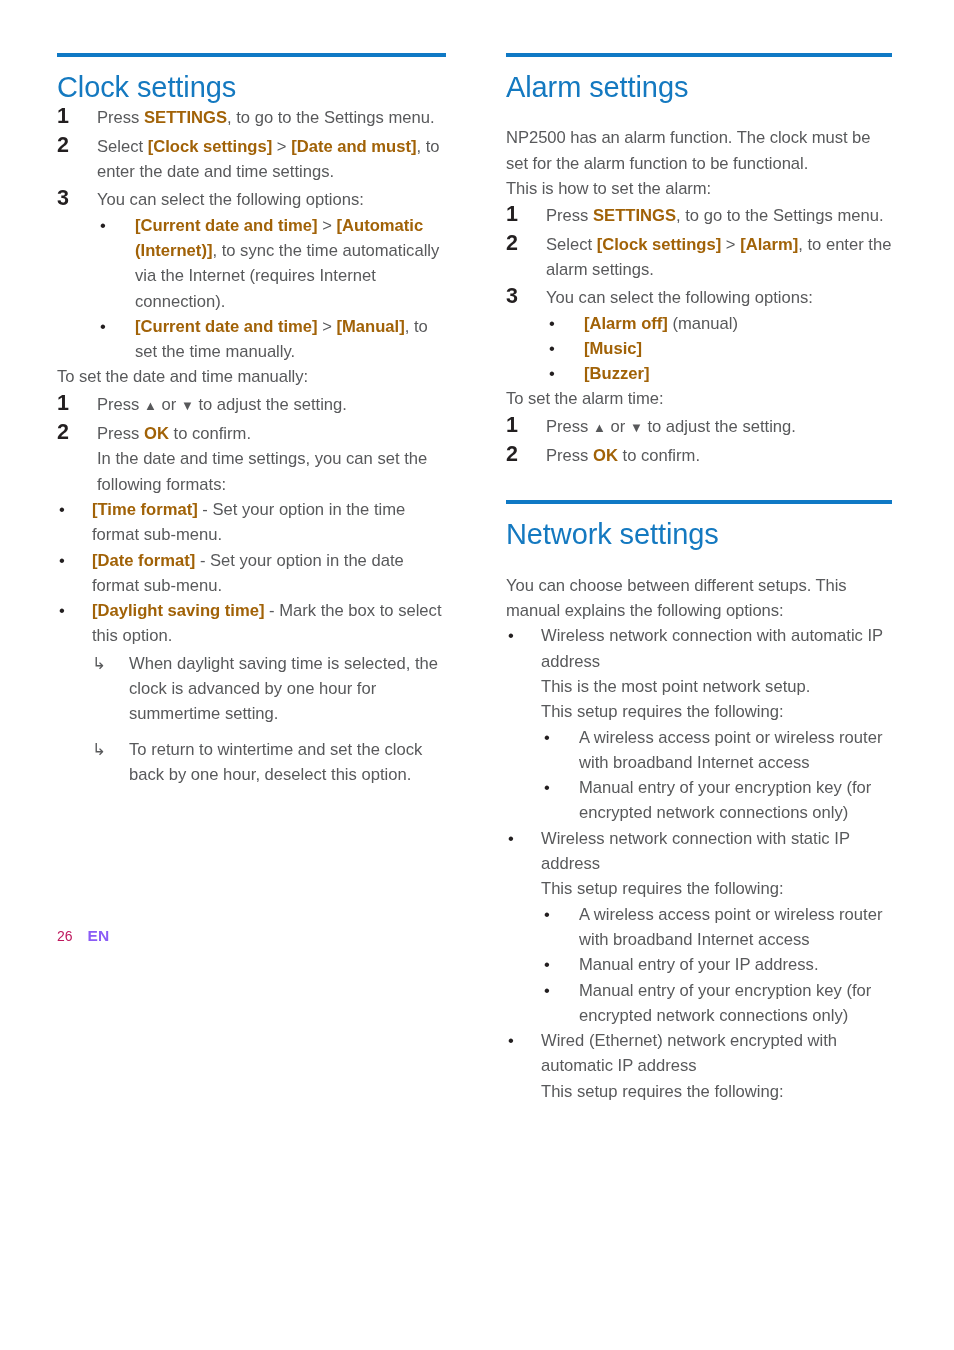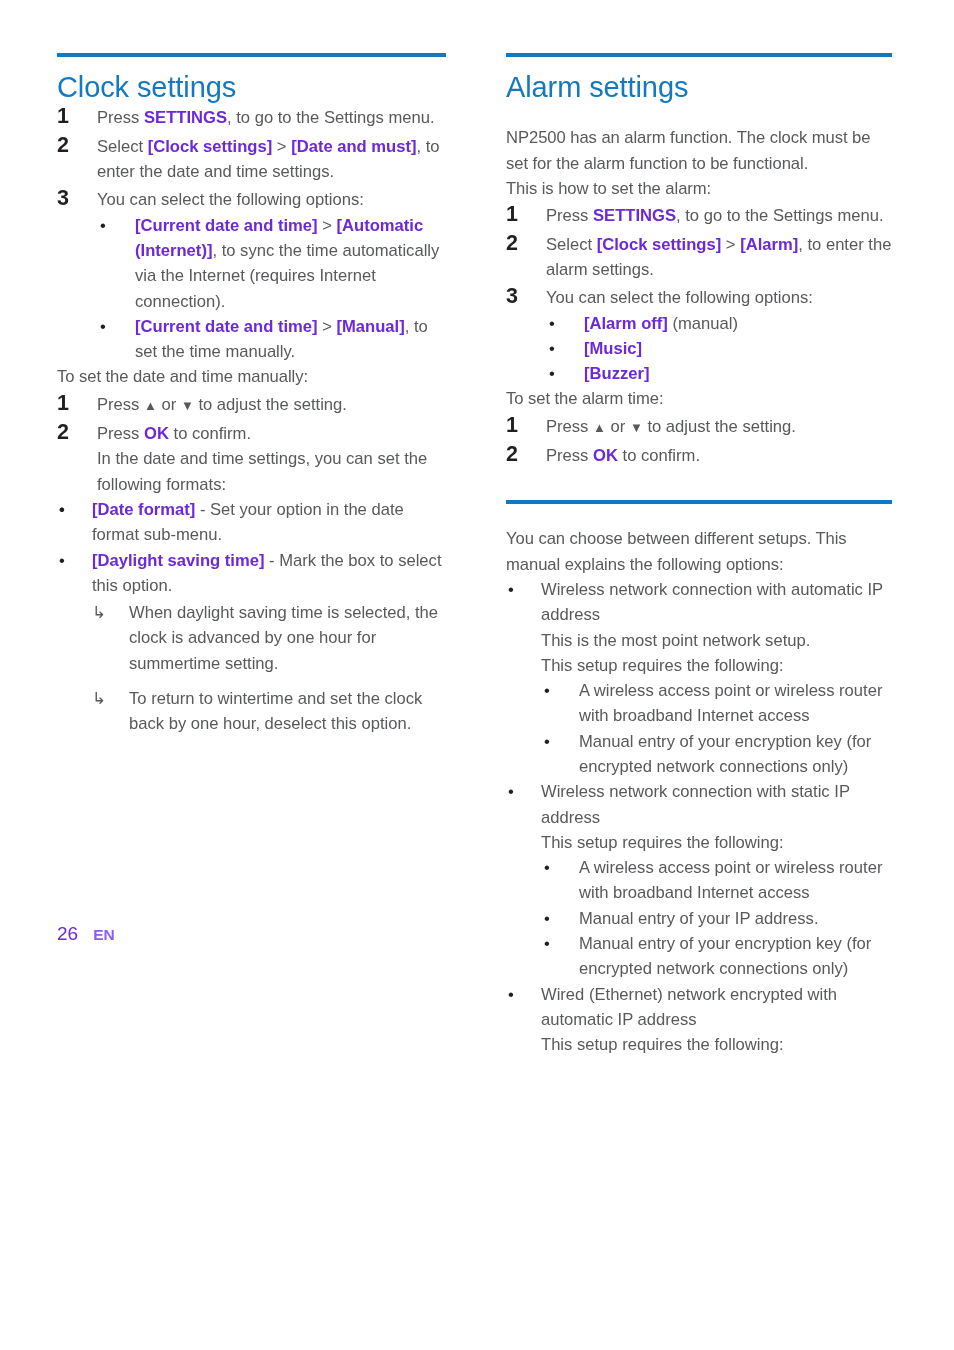--- a/index.html
+++ b/index.html
@@ -72,7 +72,7 @@
   }
   .para { margin-top: 22px; }
   b, .b {
-    color: #6d28d9;
+    color: #a16207;
     font-weight: bold;
   }
 

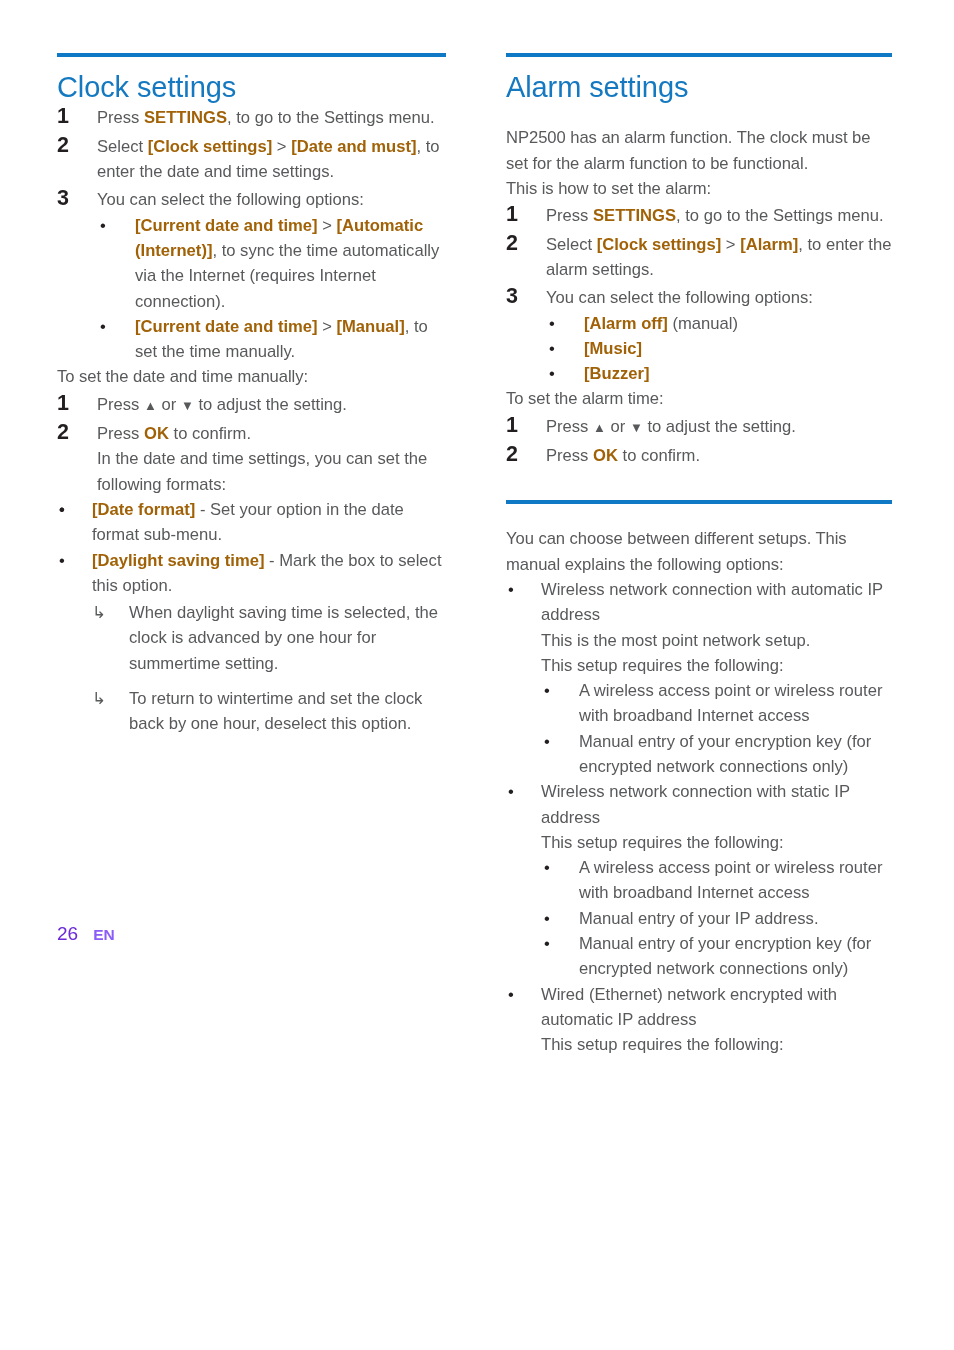--- a/index.html
+++ b/index.html
@@ -250,6 +250,7 @@
         <ul class="b1">
           <li>
             <span class="dot">•</span>
+            <span><b>[Time format]</b><span> - Set your option in the time format sub-menu.</span></span>
           </li>
           <li>
             <span class="dot">•</span>

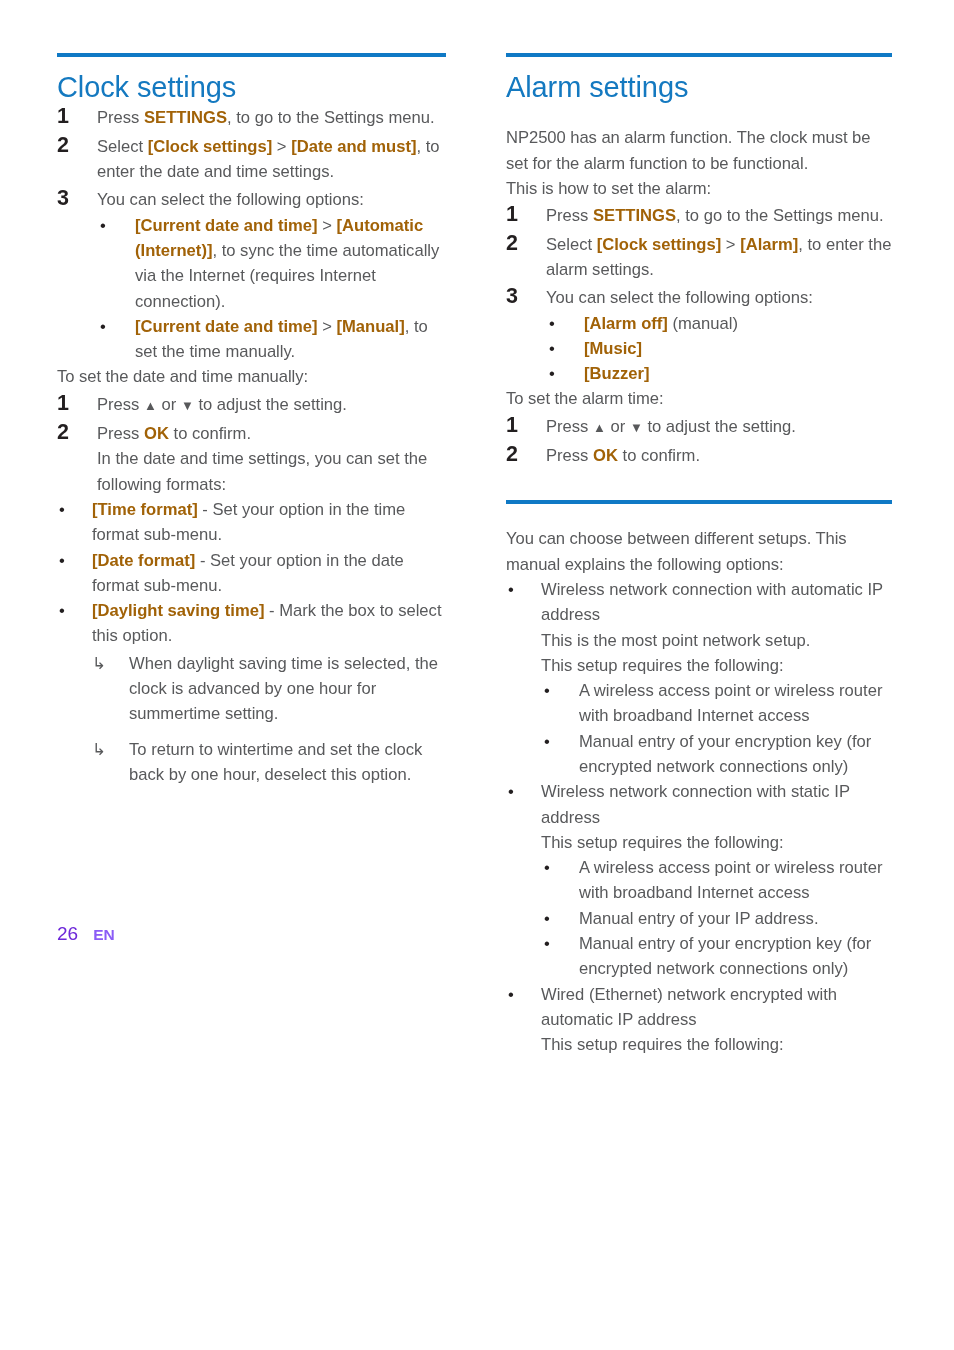--- a/index.html
+++ b/index.html
@@ -329,6 +329,7 @@
 
       <div class="section">
         <div class="rule"></div>
+        <h1 class="heading">Network settings</h1>
 
         <p class="body-text para">You can choose between different setups. This manual explains the following options:</p>
 

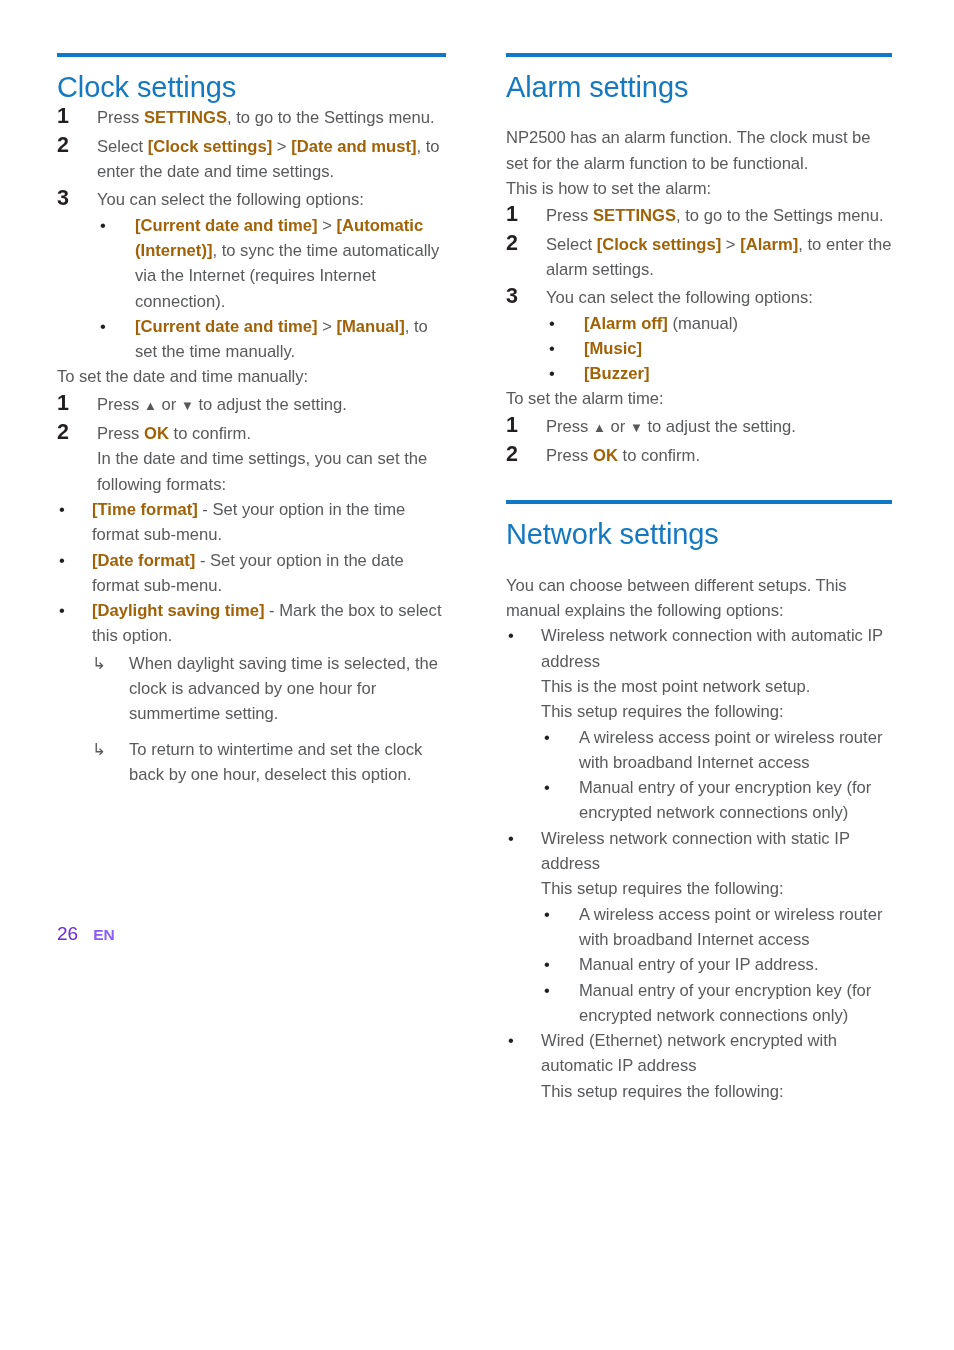--- a/index.html
+++ b/index.html
@@ -185,8 +185,8 @@
     gap: 15px;
   }
   .footer .pagenum {
-    color: #6d28d9;
-    font-size: 19px;
+    color: #be185d;
+    font-size: 14px;
   }
   .footer .lang {
     color: #8b5cf6;

